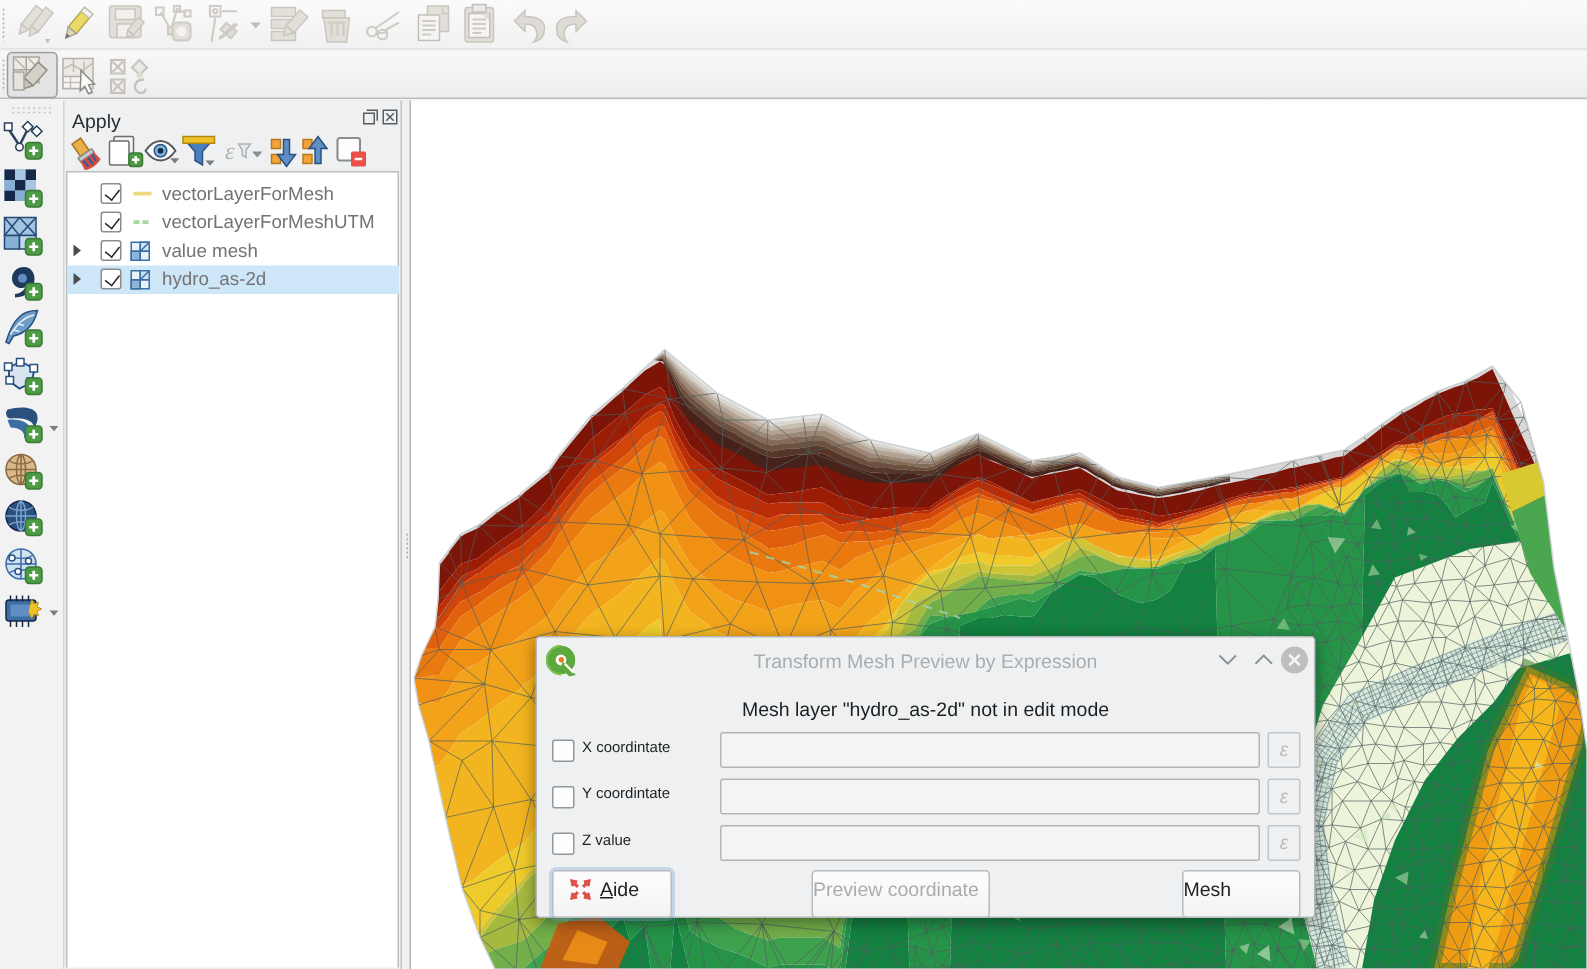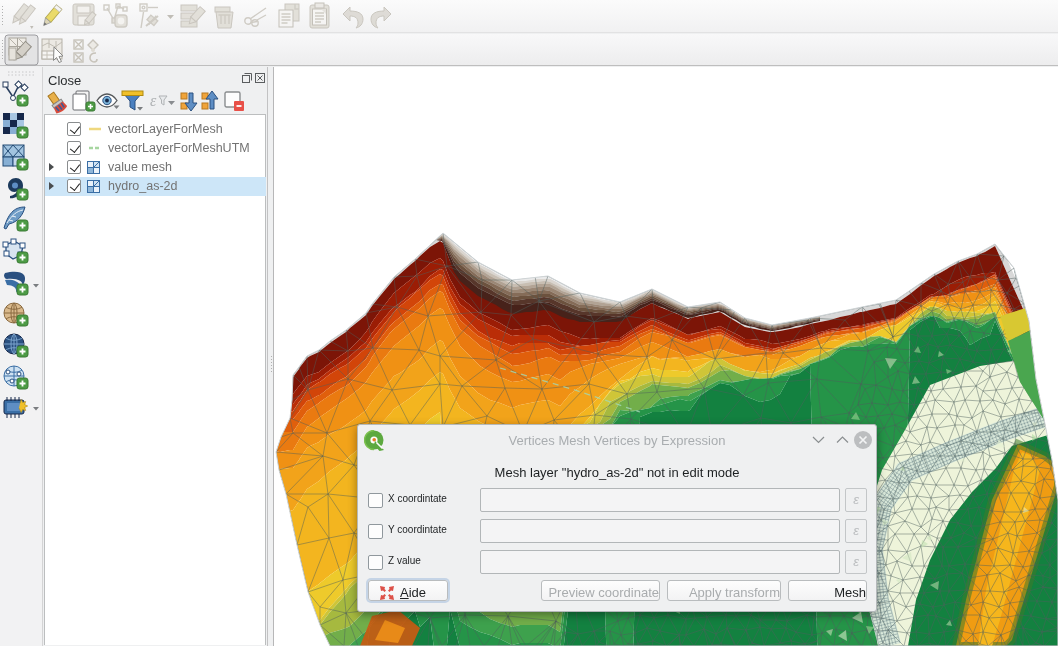--- a/index.html
+++ b/index.html
@@ -246,7 +246,7 @@
     </svg>
   </div>
   <div id="panel">
-    <div id="ptitle">Close</div>
+    <div id="ptitle">Apply</div>
     <svg width="26" height="14" style="position:absolute;left:198px;top:5px" fill="none" stroke="#5a5d5f">
       <rect x="1.5" y="3.5" width="7" height="7"></rect>
         <path d="M3.5 1.5h7v7"></path>

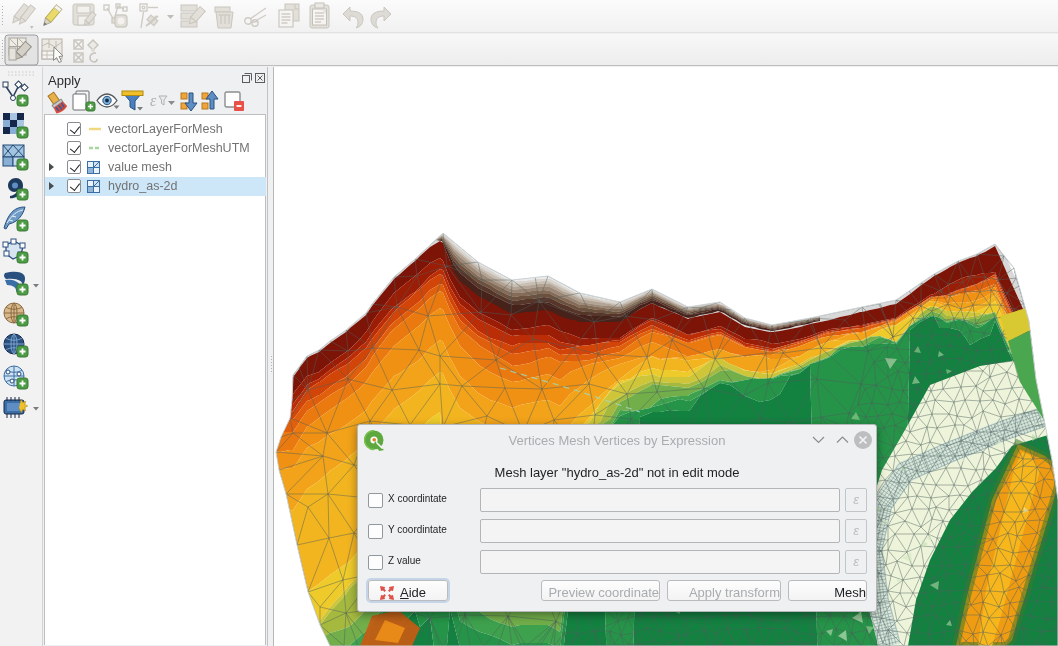--- a/index.html
+++ b/index.html
@@ -440,7 +440,7 @@
           <path d="M12.5 12.5l6 6" stroke="#fdfdfb" stroke-width="1.6"></path>
           <path d="M10 .5A9.5 9.5 0 0 0 10 19.5" fill="none" stroke="#7cc04f" stroke-width="1.5"></path>
         </svg>
-      <span class="txt">Vertices Mesh Vertices by Expression</span>
+      <span class="txt">Transform Mesh Preview by Expression</span>
       <svg width="70" height="22" style="position:absolute;right:3px;top:4px" viewBox="0 0 70 22">
         <path d="M10 8l5.5 5.5L21 8" stroke="#8a8e90" fill="none" stroke-width="1.2"></path>
         <path d="M34 13.5L39.5 8l5.5 5.5" stroke="#8a8e90" fill="none" stroke-width="1.2"></path>

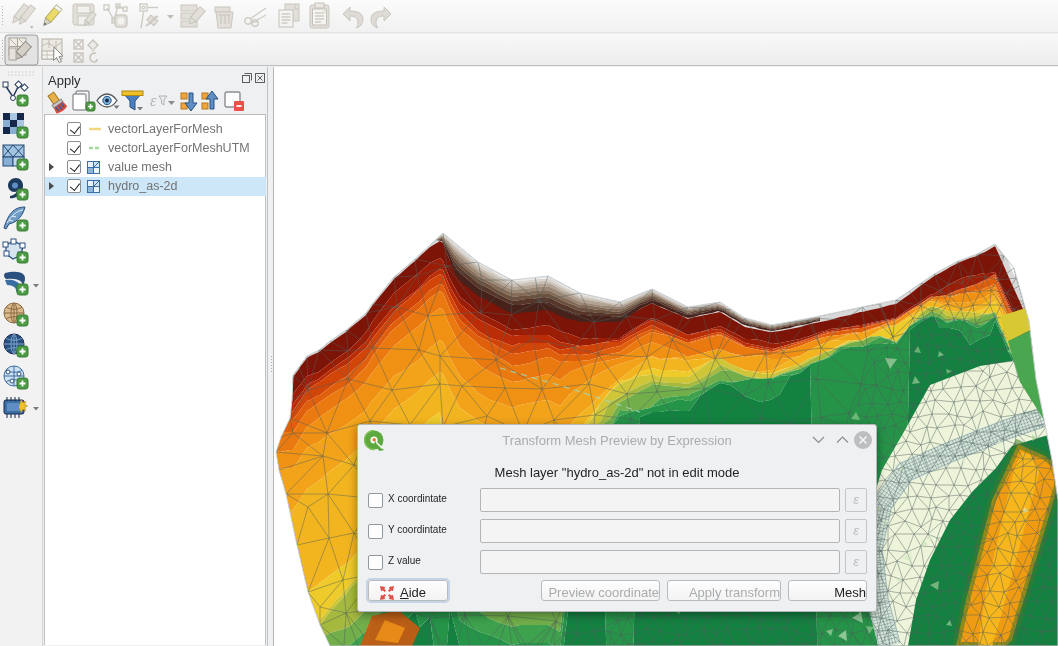--- a/index.html
+++ b/index.html
@@ -24,7 +24,7 @@
 .dlabel{position:absolute;left:30px;font-size:10px}
 .dinput{position:absolute;left:122px;width:360px;height:24px;background:#f4f4f5;border:1px solid #b2b6b8;border-radius:2px}
 .deps{position:absolute;left:487px;width:22px;height:24px;background:#eff0f1;border:1px solid #c3c6c8;border-radius:2px;color:#b9bcbe;text-align:center;font-size:13px;line-height:22px;font-style:italic}
-.dbtn{position:absolute;height:21px;background:linear-gradient(#fdfdfd,#f3f3f4);border:1px solid #b9bcbe;border-radius:3px;font-size:13px;text-align:right}
+.dbtn{position:absolute;height:32px;background:linear-gradient(#fdfdfd,#f3f3f4);border:1px solid #b9bcbe;border-radius:3px;font-size:13px;text-align:left}
 .dbtn.dis{color:#a9acae}
 .g1{stroke:#c7c3ba;fill:none;stroke-width:1.4}
 .g2{fill:#dedbd3;stroke:#c0bcb3;stroke-width:1}

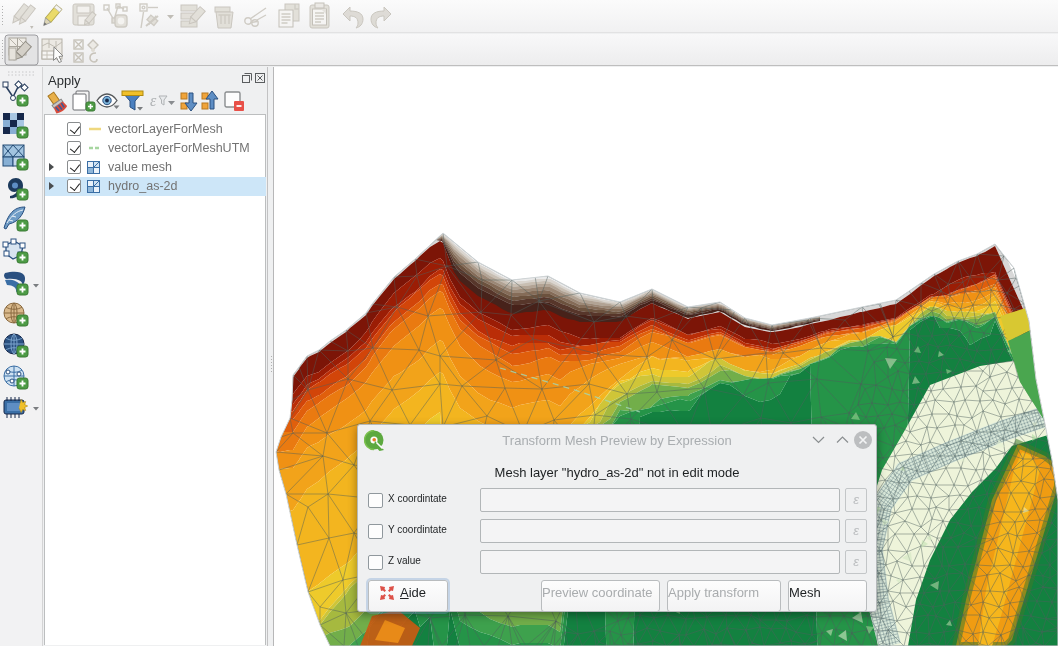--- a/index.html
+++ b/index.html
@@ -470,7 +470,6 @@
       <span style="position:absolute;left:31px;top:4px"><u>A</u>ide</span>
     </div>
     <div class="dbtn dis" style="left:183px;top:155px;width:119px;line-height:23px">Preview coordinate</div>
-    <div class="dbtn dis" style="left:309px;top:155px;width:114px;line-height:23px">Apply transform</div>
     <div class="dbtn" style="left:430px;top:155px;width:79px;line-height:23px">Mesh</div>
   </div>
 </div>

